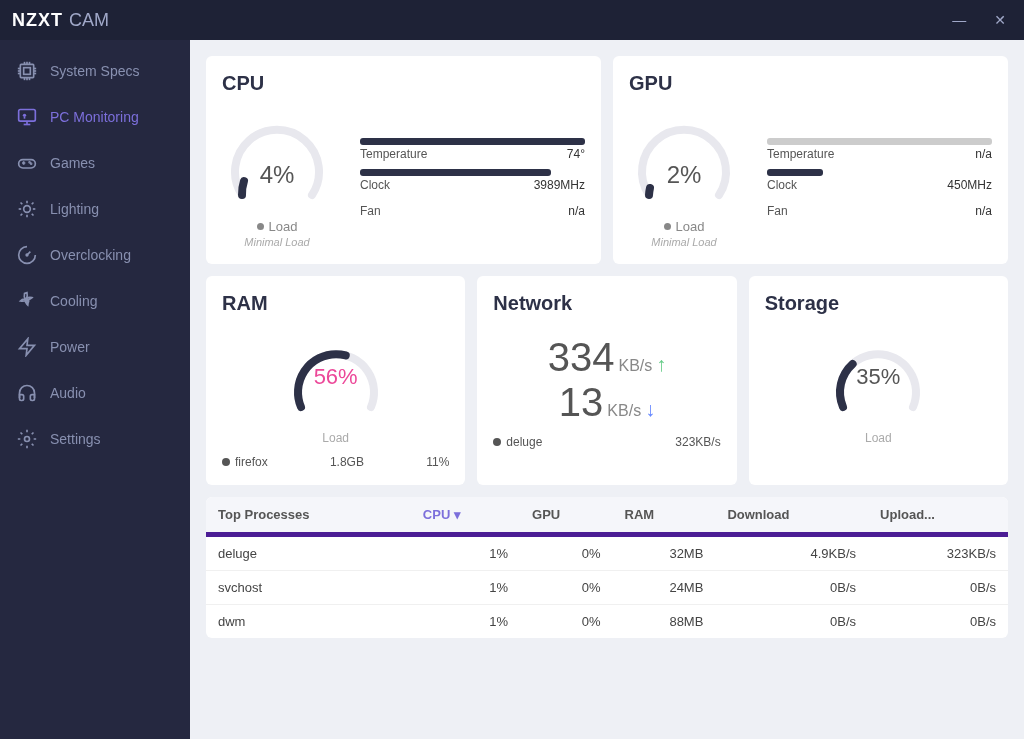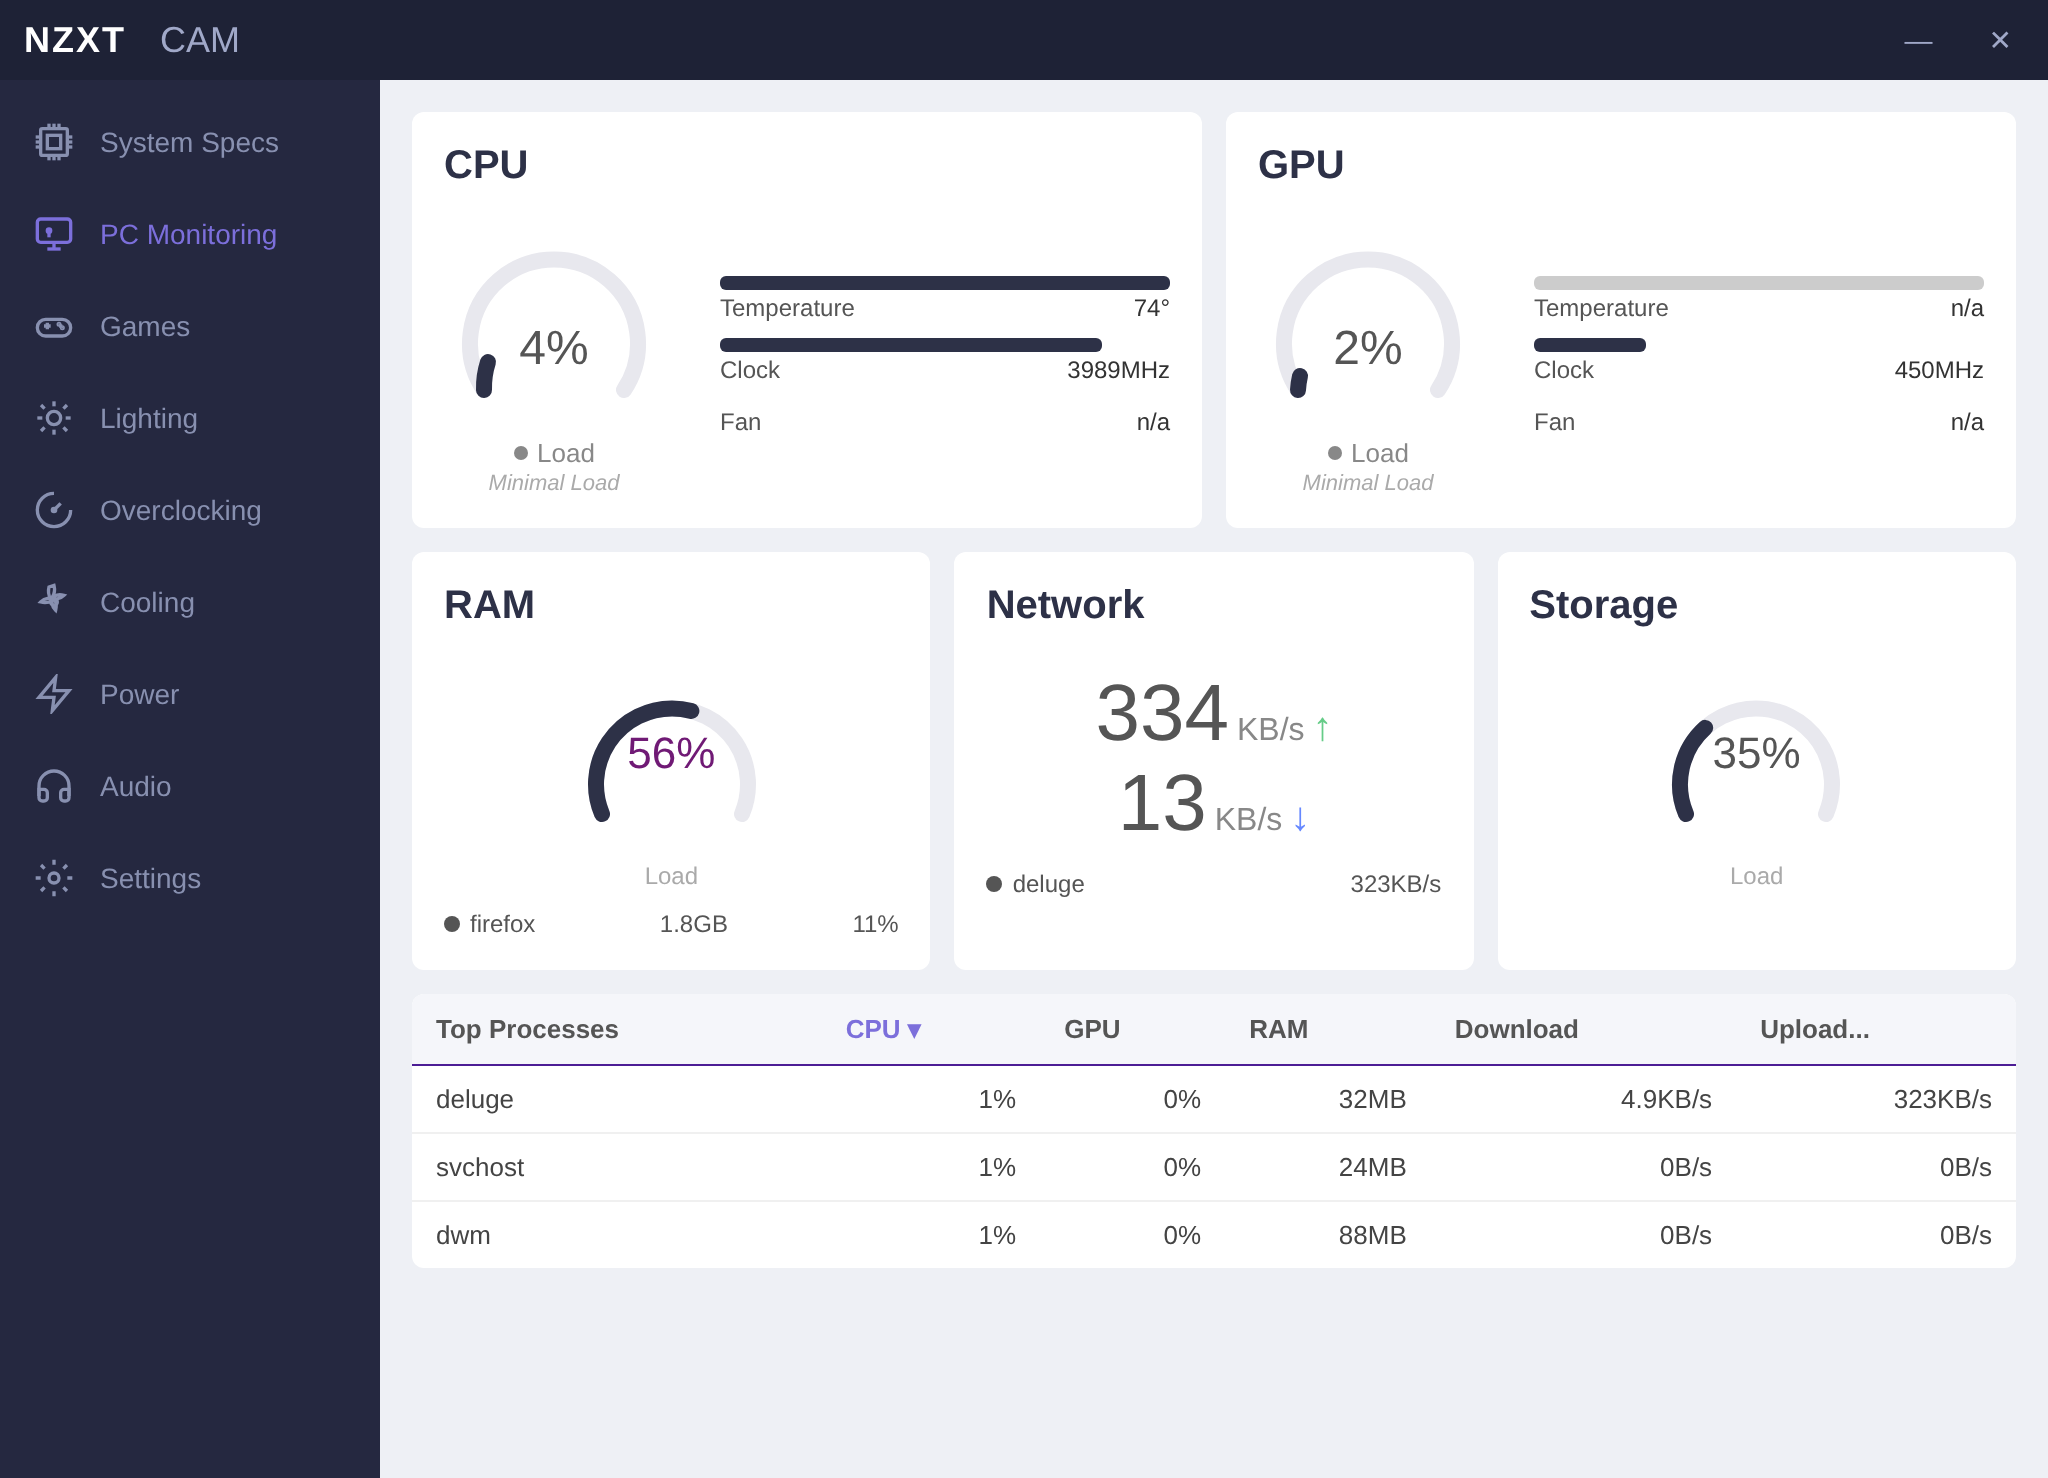--- a/index.html
+++ b/index.html
@@ -25,7 +25,7 @@
     #titlebar-logo {
       display: flex;
       align-items: center;
-      gap: 17px;
+      gap: 6px;
     }
     #logo-text {
       color: white;

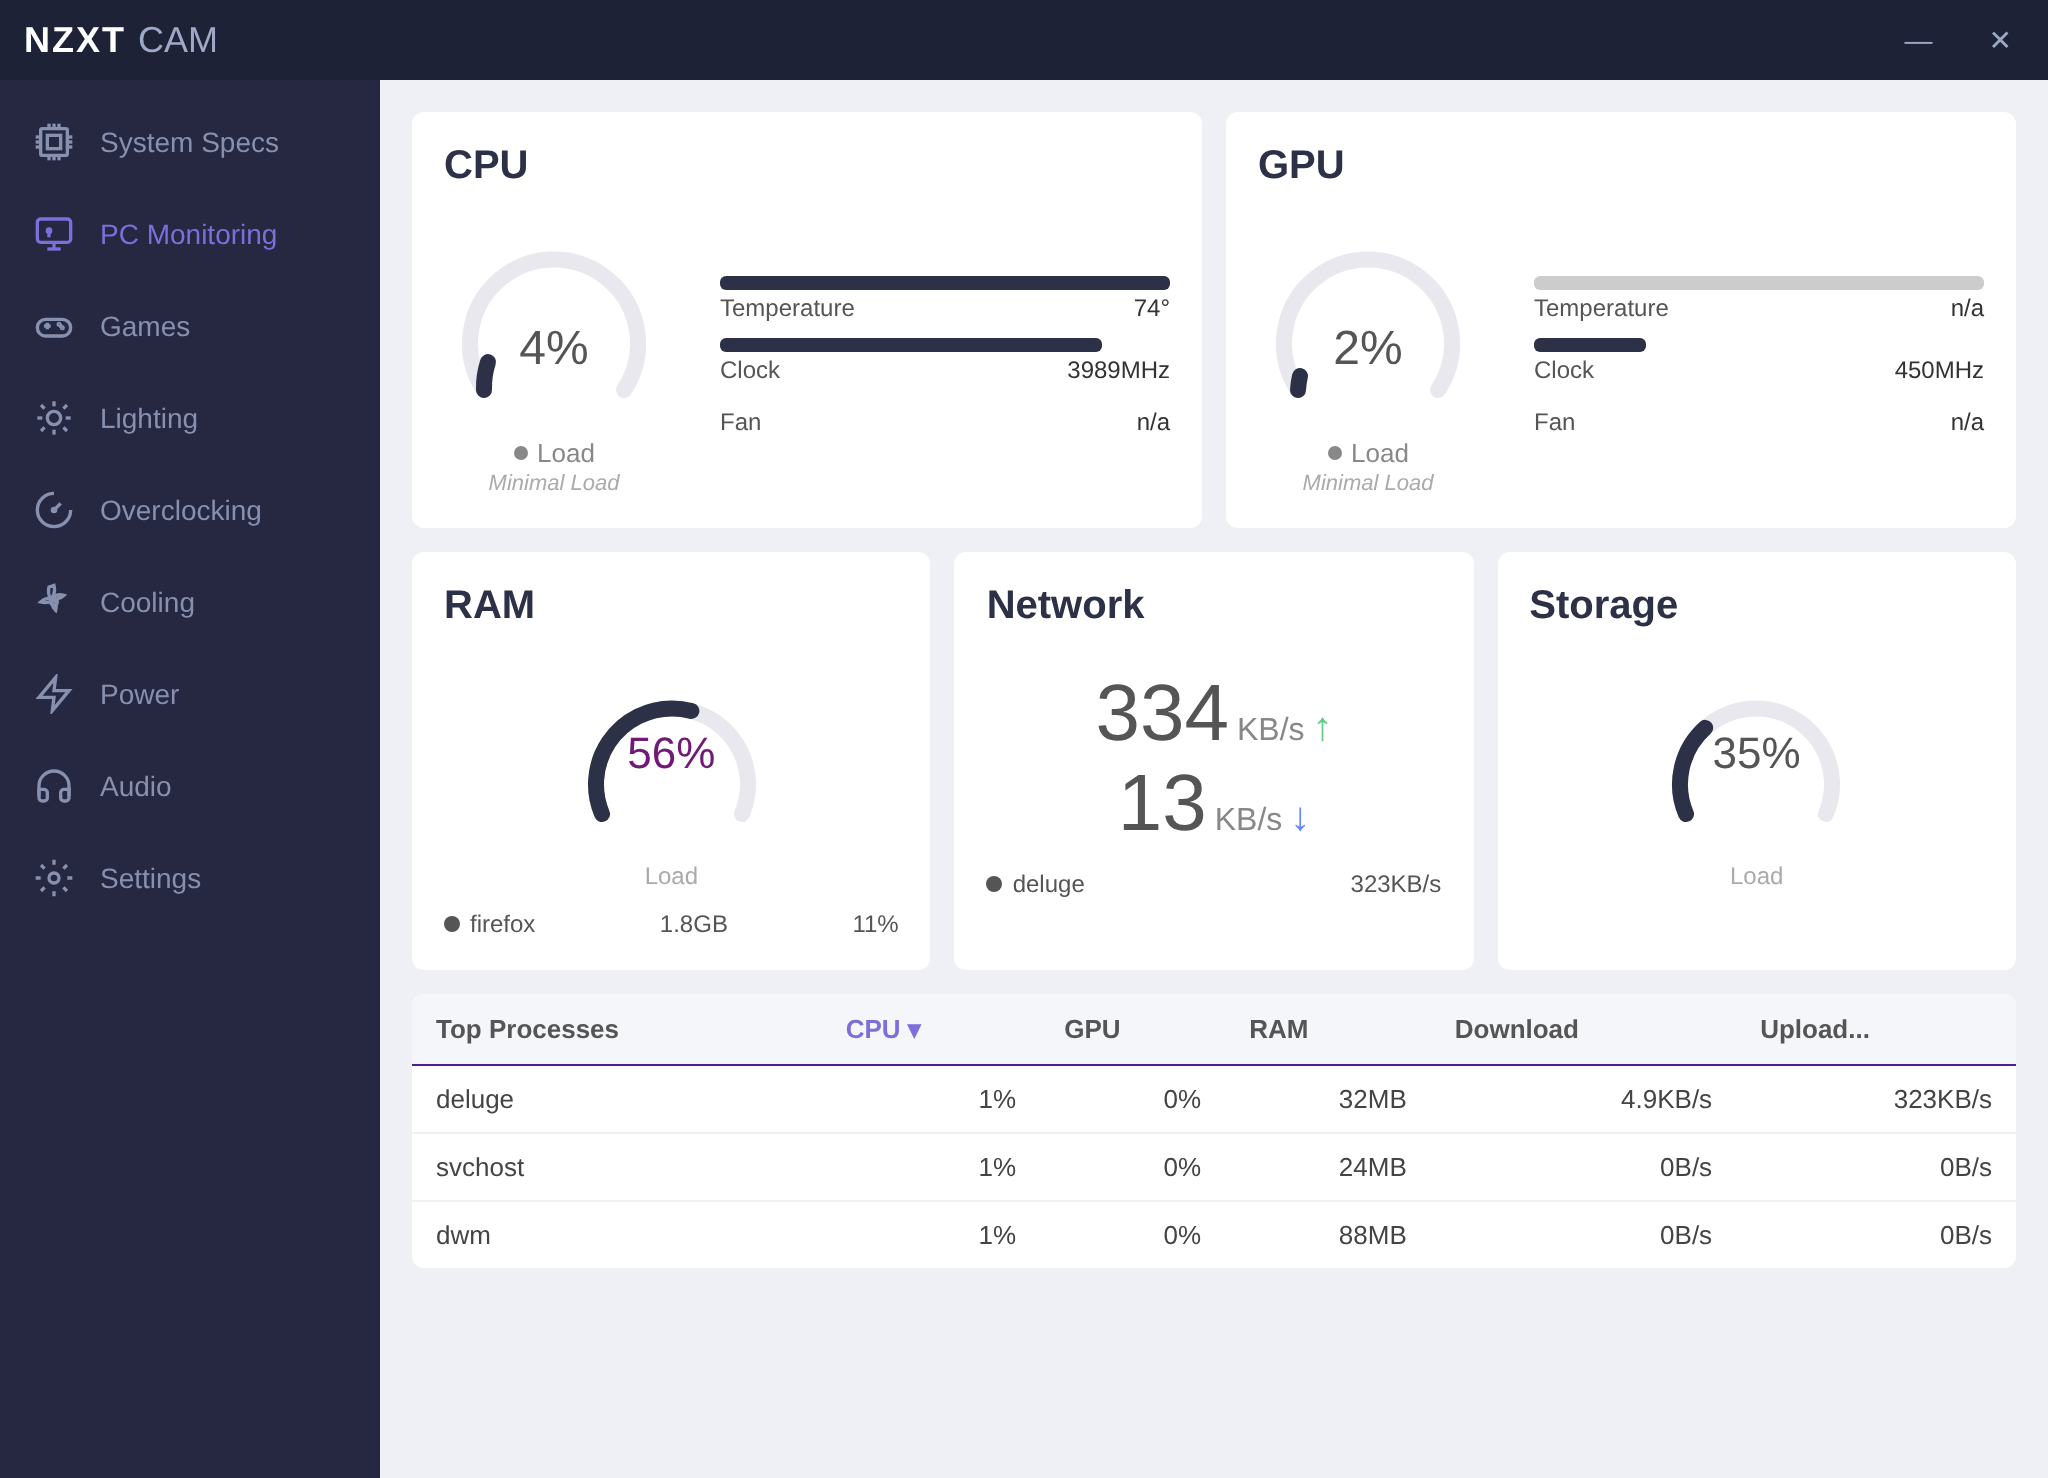--- a/index.html
+++ b/index.html
@@ -205,7 +205,7 @@
       transform: translate(-50%, -50%);
       font-size: 22px;
       font-weight: 300;
-      color: #701a75;
+      color: #ec4899;
     }
     .ram-load-label {
       font-size: 12px;

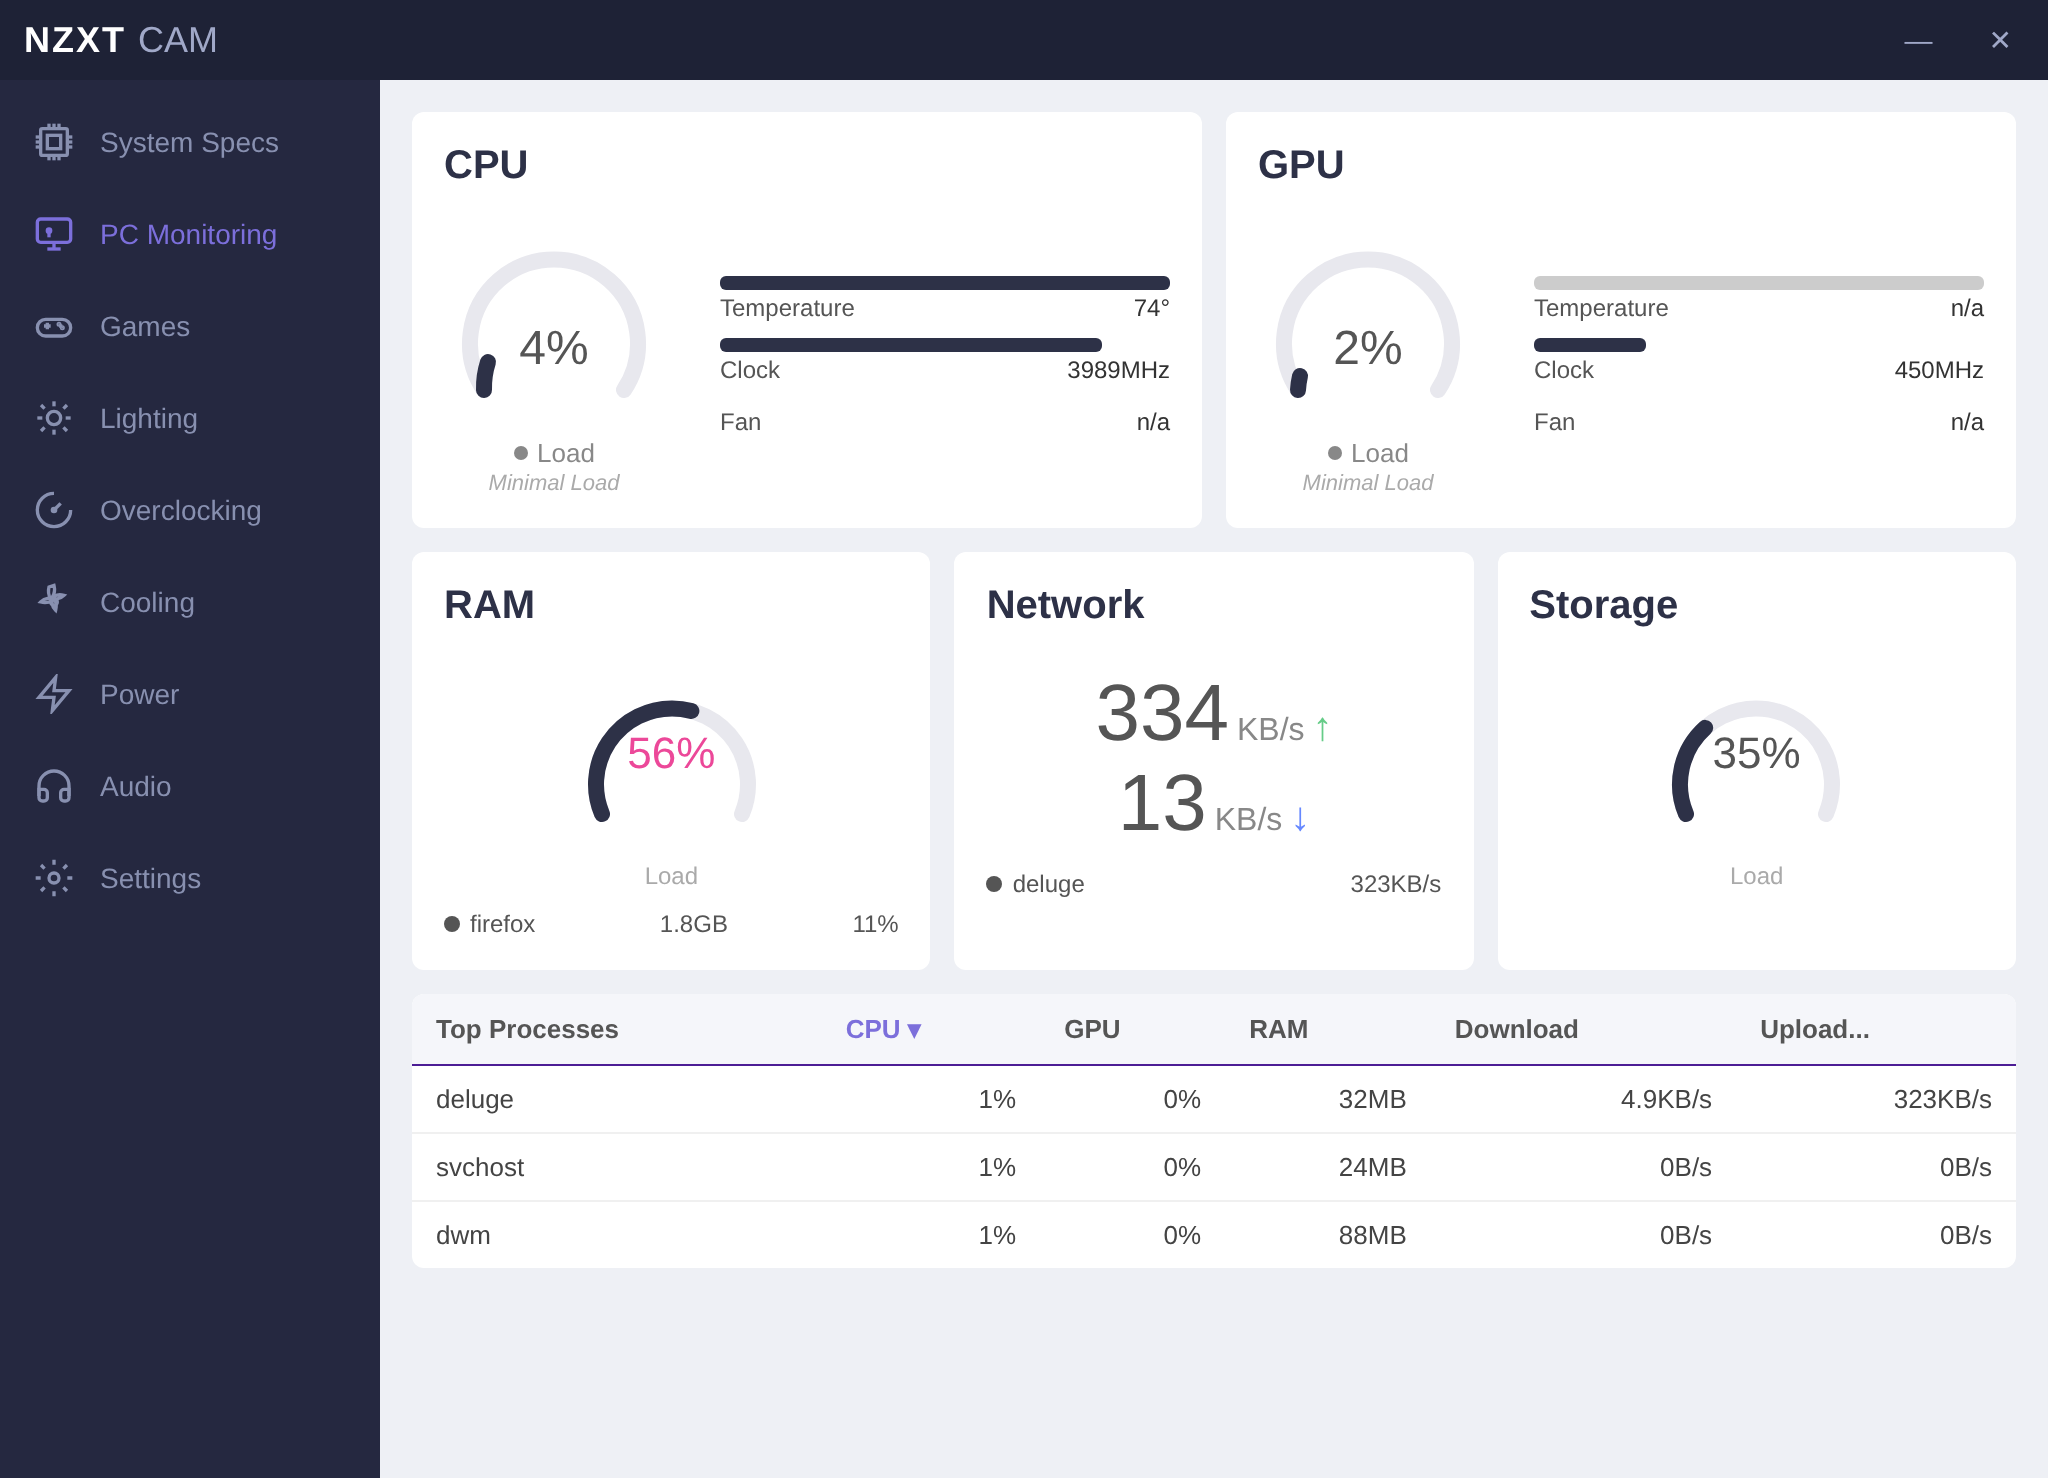--- a/index.html
+++ b/index.html
@@ -314,7 +314,7 @@
       text-align: left;
       color: #555;
       font-weight: 600;
-      border-bottom: 1px solid #4c1d95;
+      border-bottom: 5px solid #4c1d95;
     }
     thead th.active-sort {
       color: #7c6fdb;

